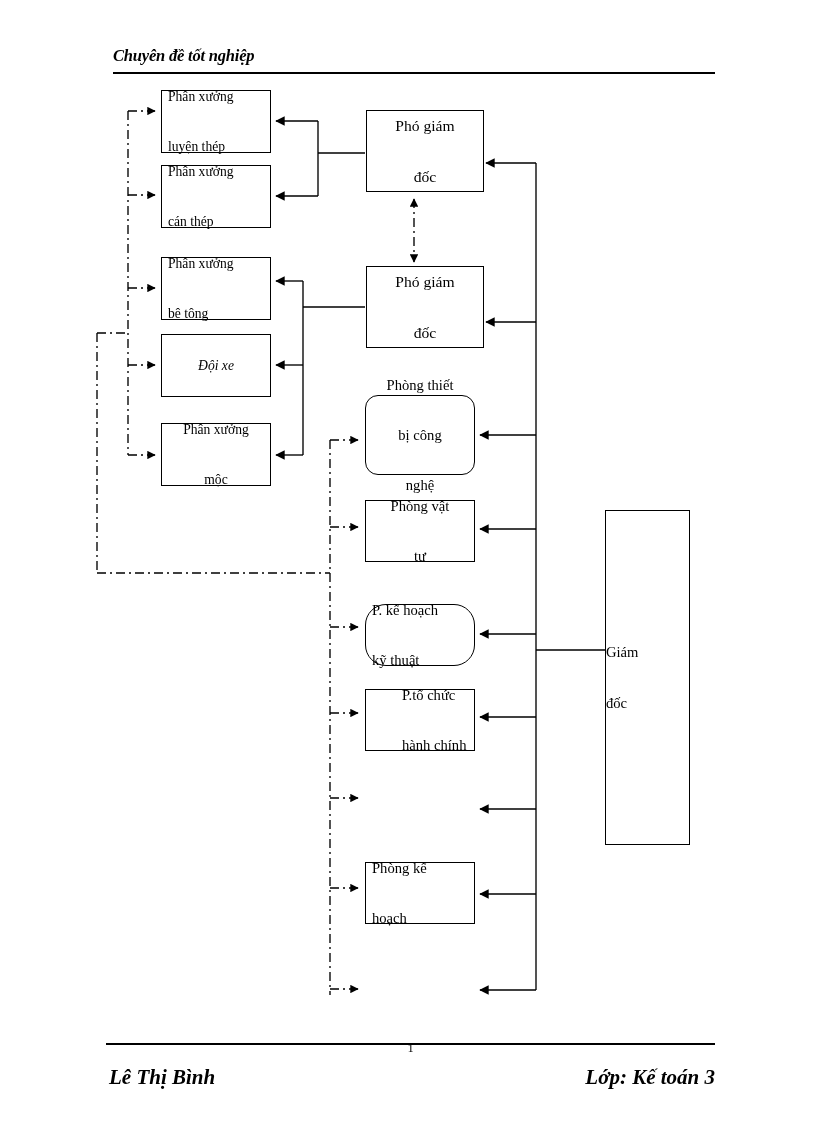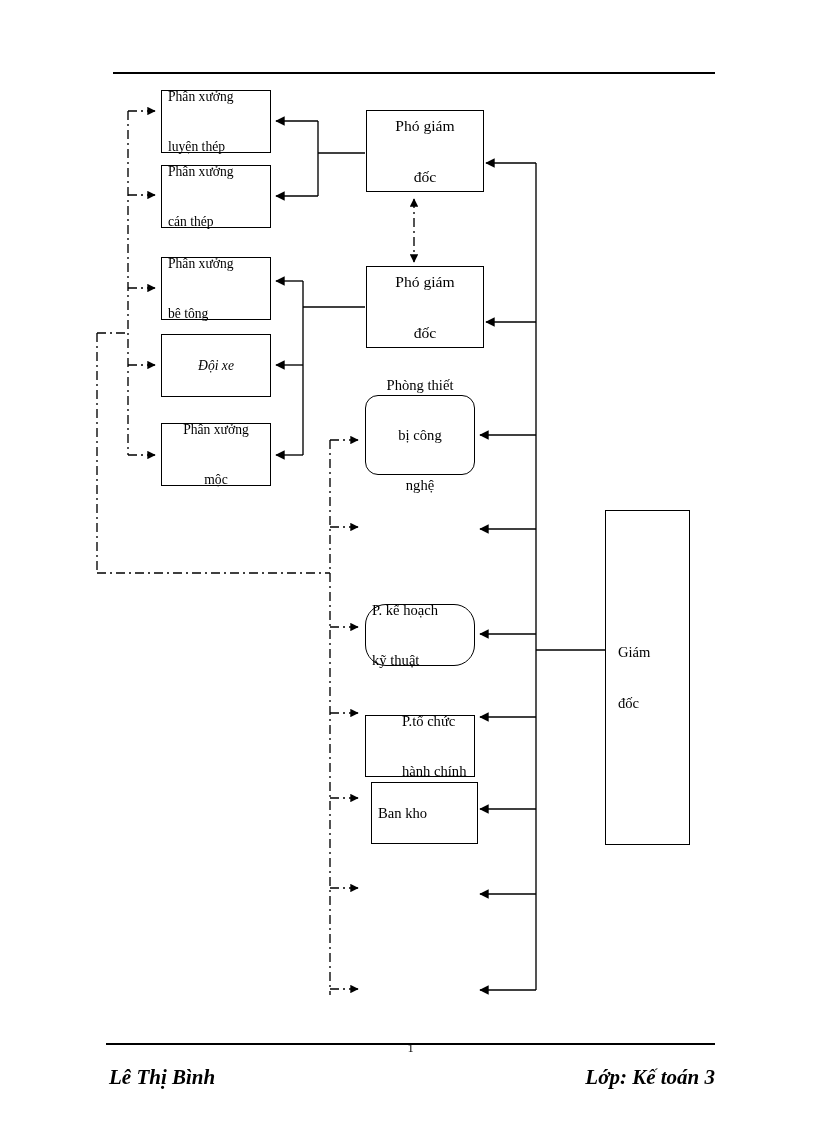--- a/index.html
+++ b/index.html
@@ -115,6 +115,9 @@
 
 <div class="page">
 
+  <div class="header">
+    <div class="header-title">Chuyên đề tốt nghiệp</div>
+  </div>
   <div class="header-rule"></div>
 
   <svg id="diagram-canvas" viewBox="0 0 816 1123" xmlns="http://www.w3.org/2000/svg">

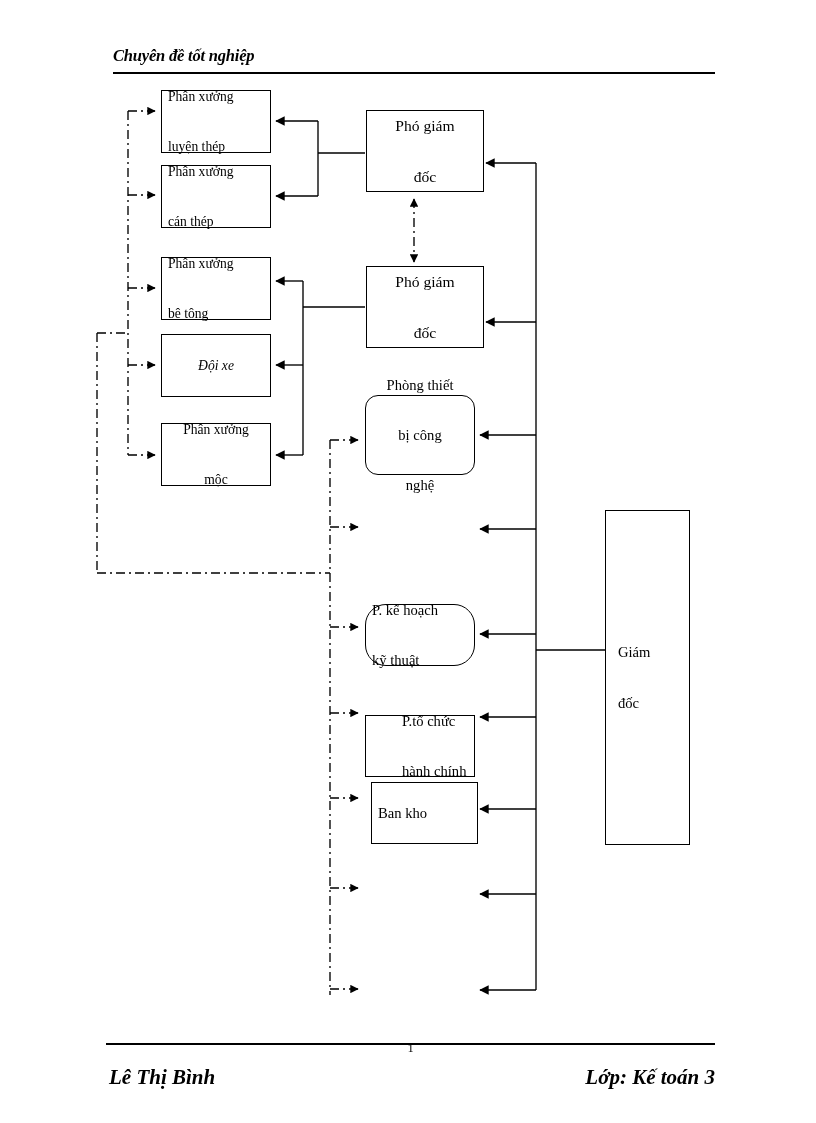--- a/index.html
+++ b/index.html
@@ -223,6 +223,10 @@
     <div class="line">nghệ</div>
   </div>
 
+  <div class="node align-center mid" style="left:365px; top:500px; width:110px; height:62px;">
+    <div class="line">Phòng vật</div>
+    <div class="line">tư</div>
+  </div>
 
   <div class="node align-left mid" style="left:365px; top:604px; width:110px; height:62px;border-radius:21px;">
     <div class="line">P. kế hoạch</div>

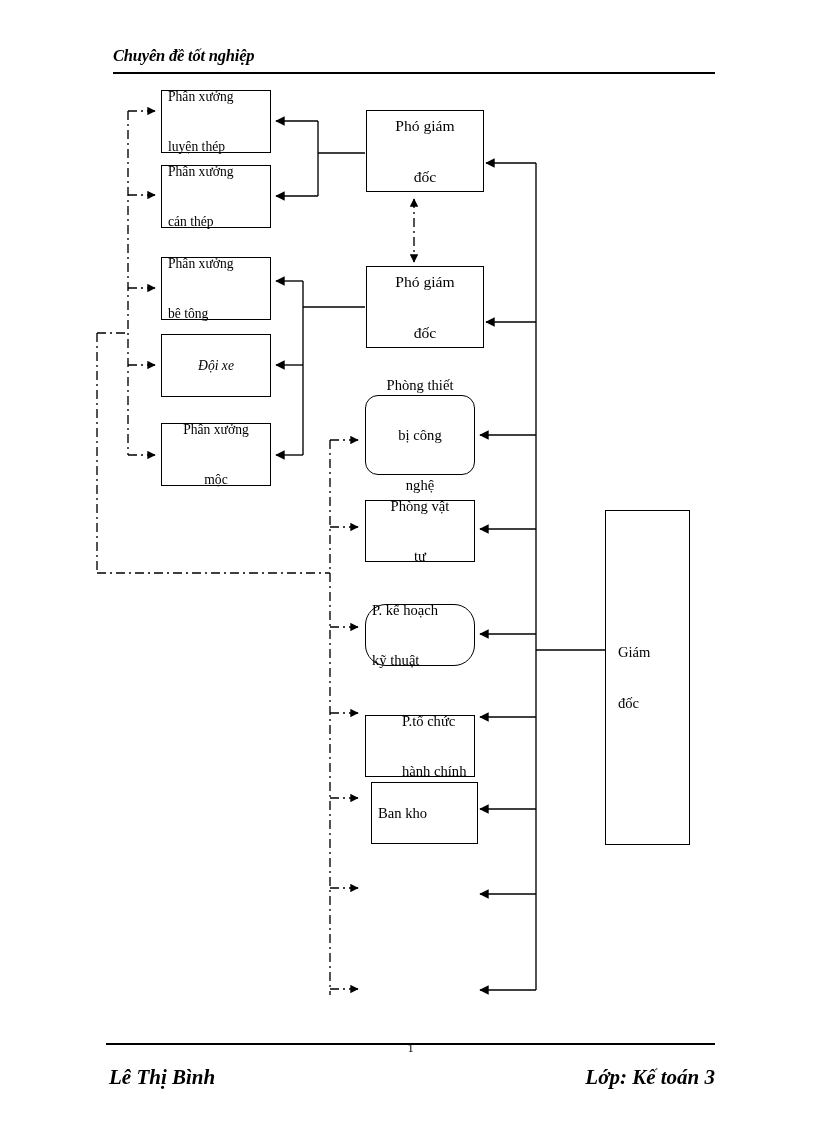--- a/index.html
+++ b/index.html
@@ -244,7 +244,7 @@
 
 
 
-  <div class="node align-left mid" style="left:605px; top:510px; width:85px; height:335px; padding-left:12px;">
+  <div class="node align-left mid" style="left:605px; top:510px; width:85px; height:335px; padding-left:0;">
     <div class="line">Giám</div>
     <div class="line">đốc</div>
   </div>

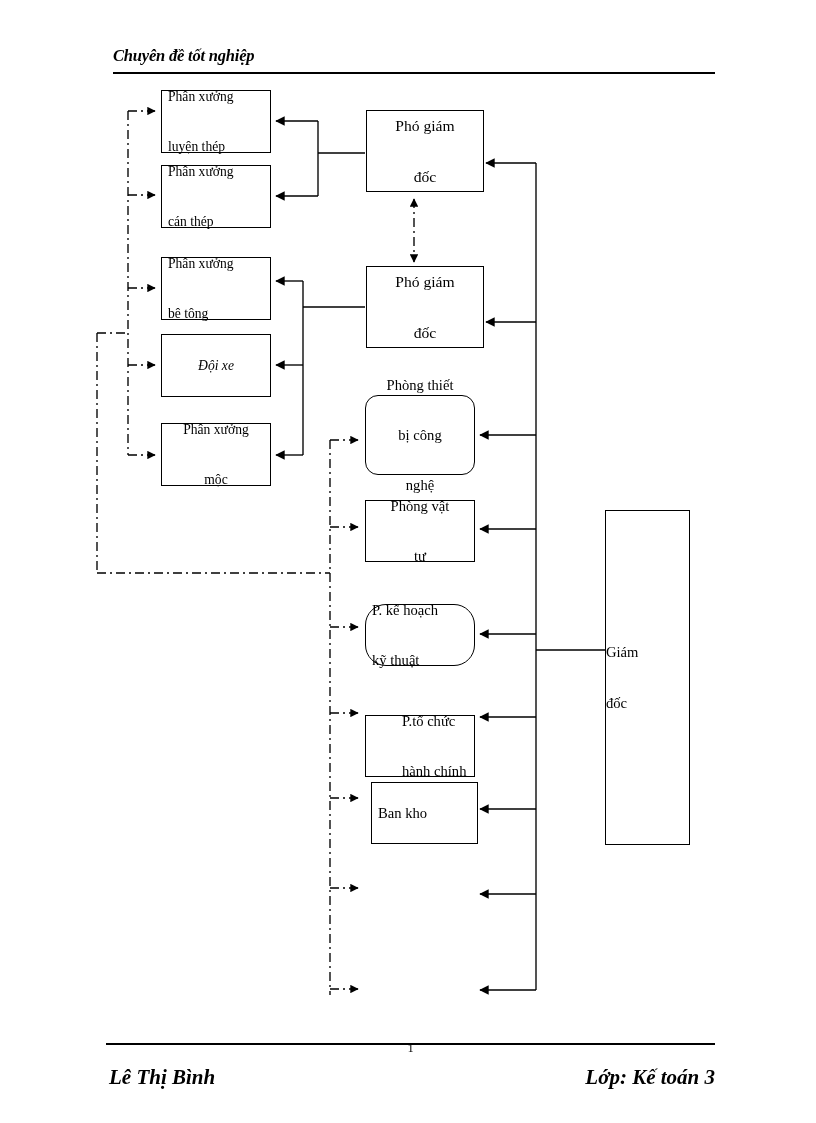--- a/index.html
+++ b/index.html
@@ -233,7 +233,7 @@
     <div class="line">kỹ thuật</div>
   </div>
 
-  <div class="node align-left mid" style="left:365px; top:715px; width:110px; height:62px;padding-left:36px;">
+  <div class="node align-left mid" style="left:365px; top:689px; width:110px; height:62px;padding-left:36px;">
     <div class="line">P.tổ chức</div>
     <div class="line">hành chính</div>
   </div>

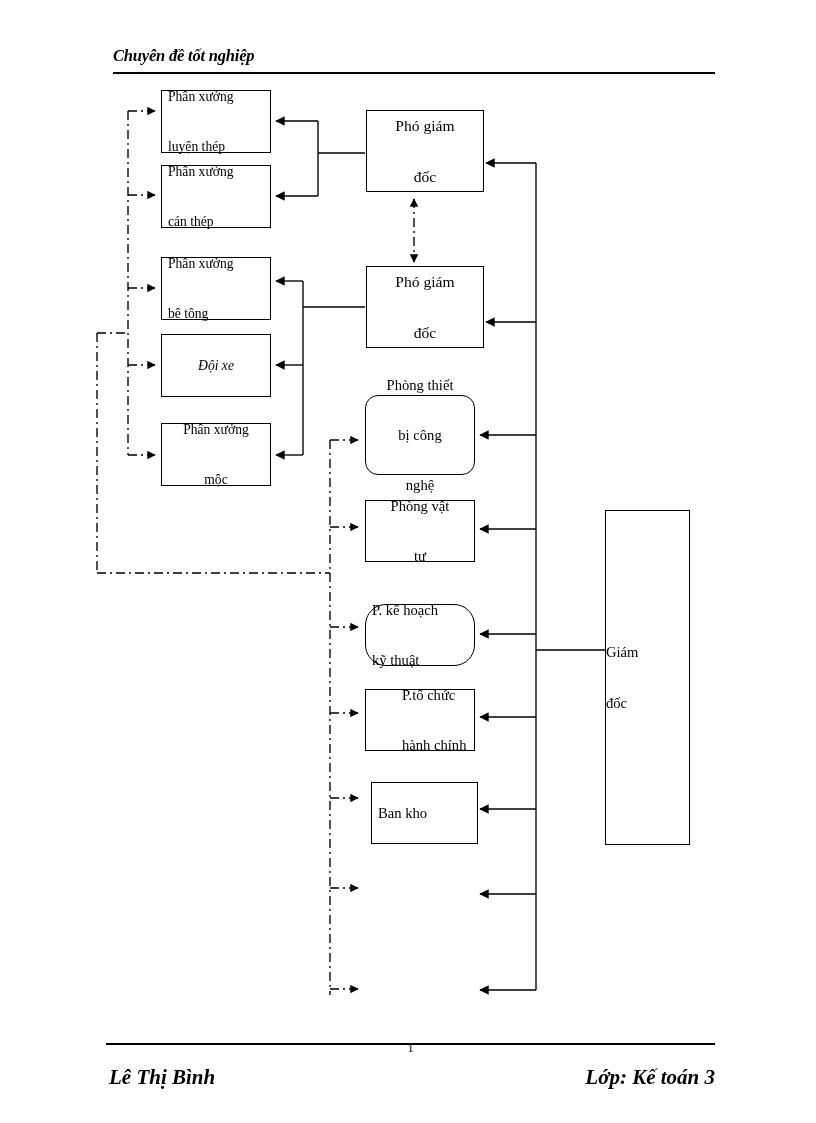--- a/index.html
+++ b/index.html
@@ -238,9 +238,6 @@
     <div class="line">hành chính</div>
   </div>
 
-  <div class="node align-left mid" style="left:371px; top:782px; width:107px; height:62px;">
-    <div class="line">Ban kho</div>
-  </div>
 
 
 

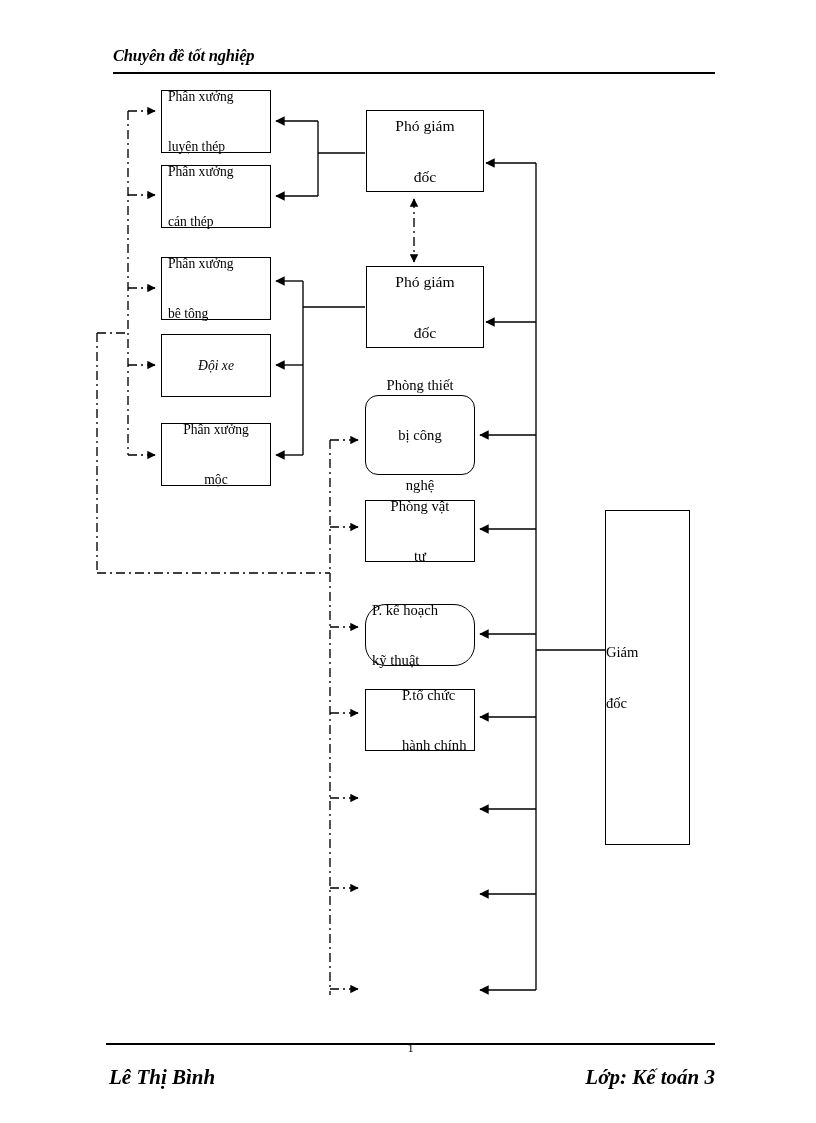--- a/index.html
+++ b/index.html
@@ -239,6 +239,10 @@
   </div>
 
 
+  <div class="node align-left mid" style="left:365px; top:862px; width:110px; height:62px;">
+    <div class="line">Phòng kế</div>
+    <div class="line">hoạch</div>
+  </div>
 
 
   <div class="node align-left mid" style="left:605px; top:510px; width:85px; height:335px; padding-left:0;">

